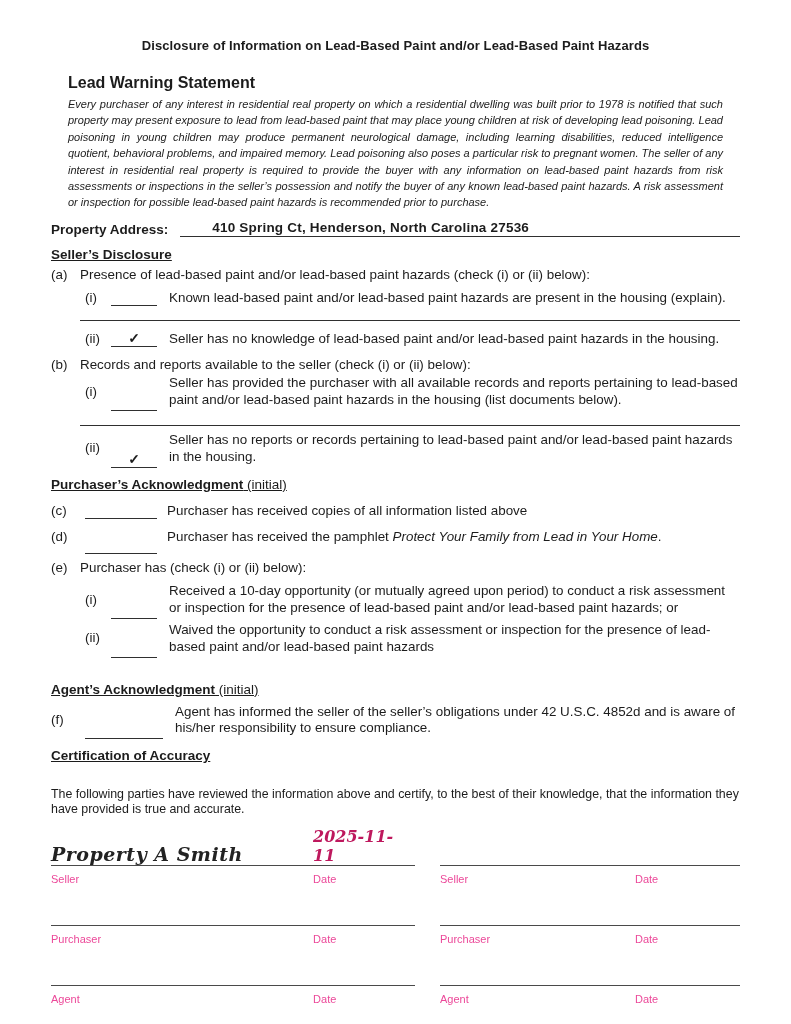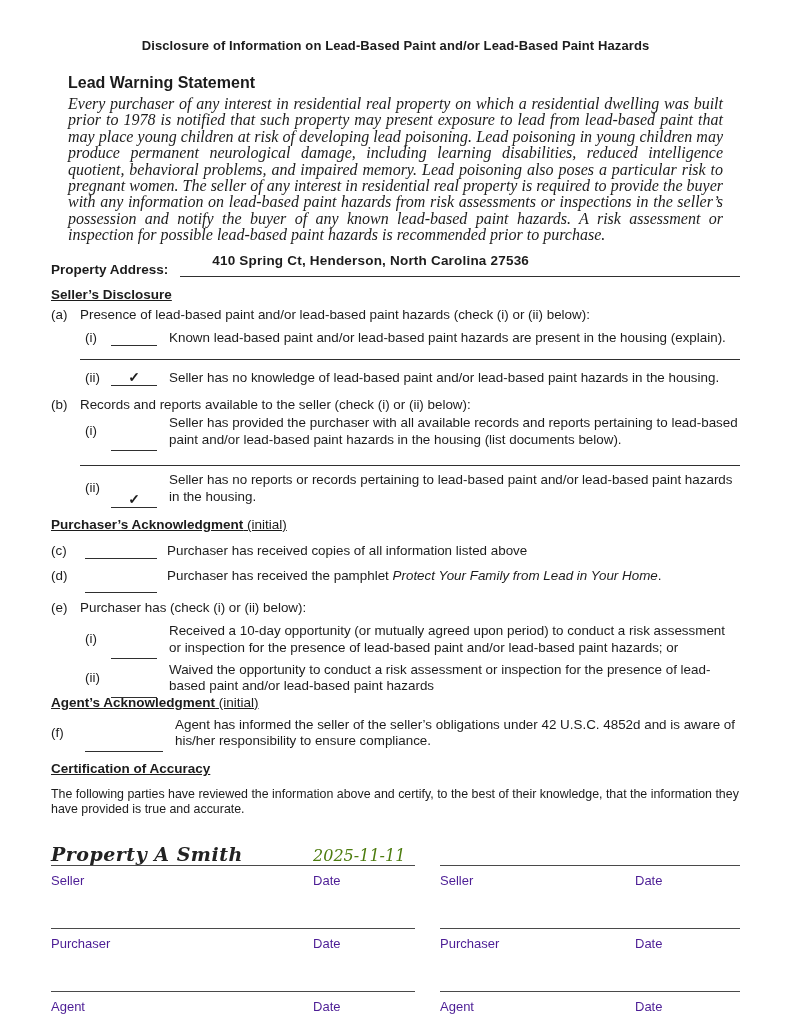--- a/index.html
+++ b/index.html
@@ -12,9 +12,8 @@
   .doc-title { text-align:center; font-weight:bold; font-size:13px; letter-spacing:.1px; }
   .lw-heading { font-weight:bold; font-size:16px; margin:21px 0 4px 17px; }
   .lw-body {
-    font-style:italic; font-size:16px; line-height:16.4px; text-align:justify;
+    font-style:italic; font-size:11px; line-height:16.4px; text-align:justify;
     margin:0 17px 0 17px;
-    font-family:Liberation Serif, serif;
   }
   .addr-row { display:flex; margin-top:9px; align-items:flex-end; }
   .addr-label { font-weight:bold; font-size:13.5px; white-space:nowrap; }

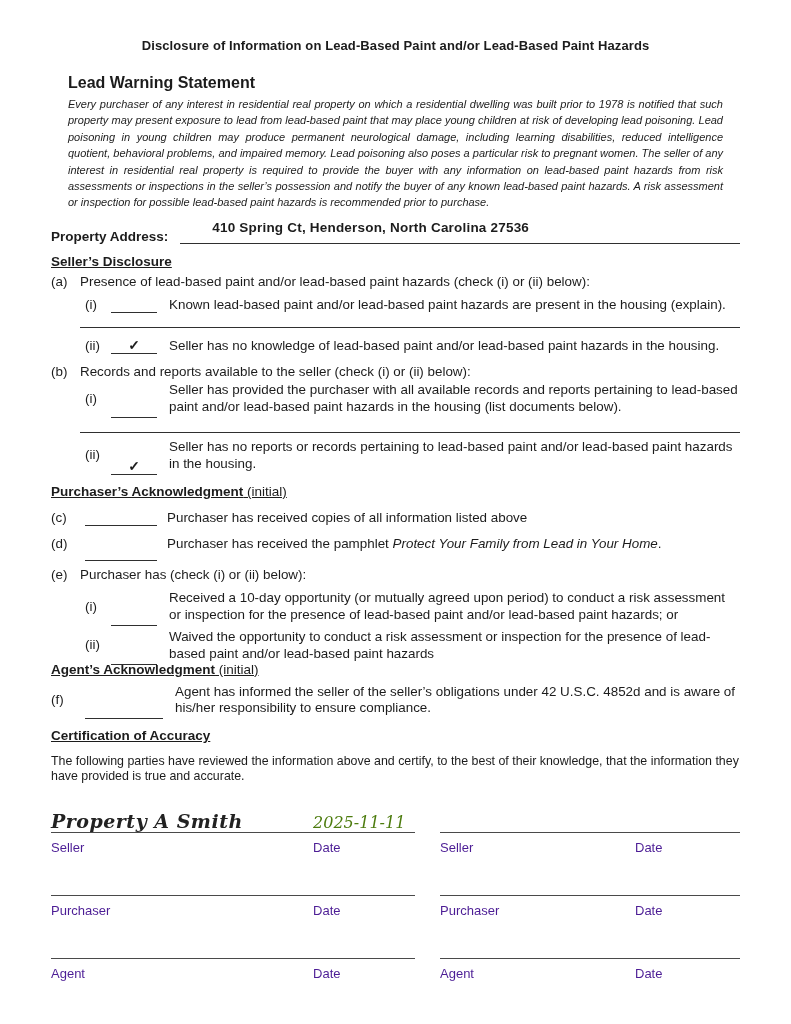--- a/index.html
+++ b/index.html
@@ -19,7 +19,7 @@
   .addr-label { font-weight:bold; font-size:13.5px; white-space:nowrap; }
   .addr-value {
     flex:1; margin-left:12px; border-bottom:1.6px solid #2f2f2f;
-    font-weight:bold; font-size:13.5px; padding:0 0 8px 32px; letter-spacing:.2px;
+    font-weight:bold; font-size:13.5px; padding:0 0 1px 32px; letter-spacing:.2px;
   }
   .sec-heading { font-weight:bold; font-size:13.5px; margin-top:10px;text-decoration:underline; }
   .sec-heading .suffix { font-weight:normal; }

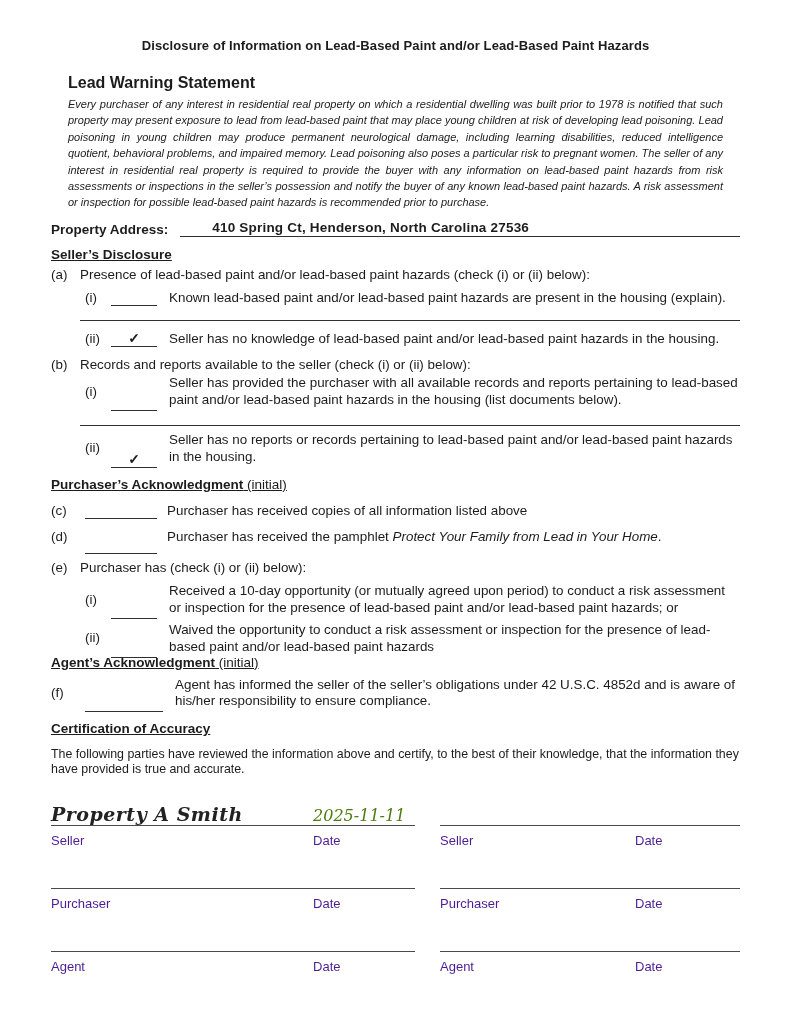--- a/index.html
+++ b/index.html
@@ -146,7 +146,7 @@
     <span>Waived the opportunity to conduct a risk assessment or inspection for the presence of lead-based paint and/or lead-based paint hazards</span>
   </div>
 
-  <div class="sec-heading" style="margin-top:0;">
+  <div class="sec-heading" style="margin-top:27px;">
     <span>Agent’s Acknowledgment</span><span class="suffix"> (initial)</span>
   </div>
 

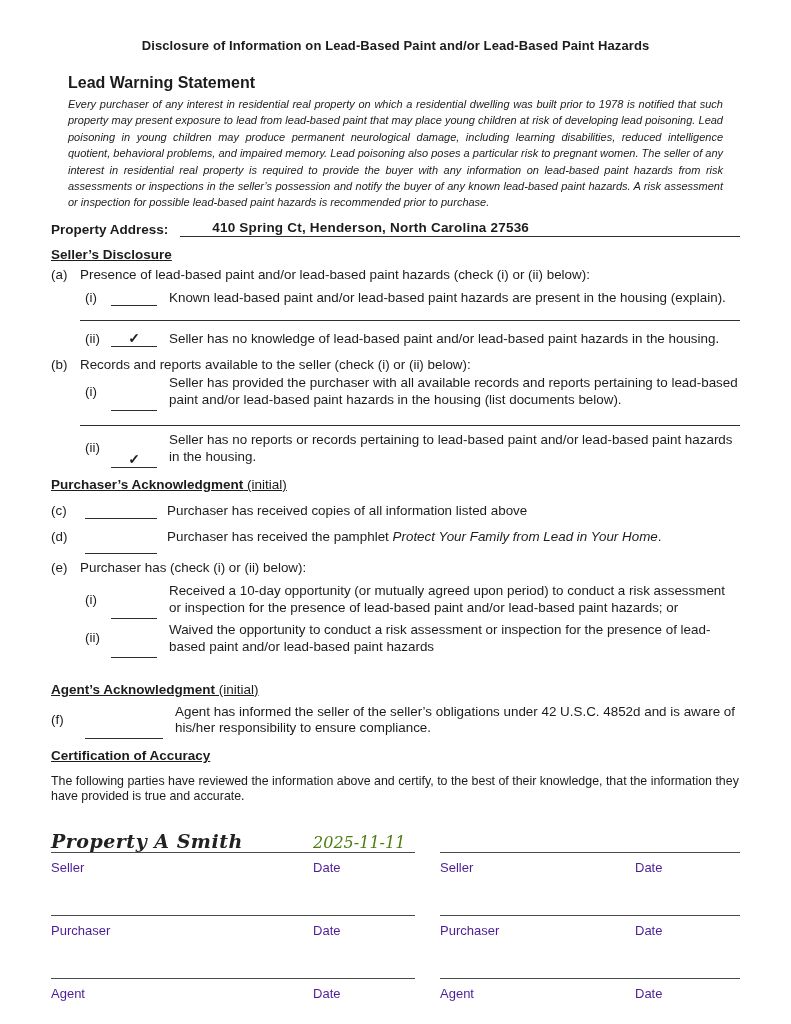--- a/index.html
+++ b/index.html
@@ -44,7 +44,7 @@
   .ack .line.wide { width:78px; margin-right:4px; }
   .ack.two .m { align-self:center; }
   .pamphlet { font-style:italic; }
-  .cert-body { font-size:12.4px; line-height:15.5px; margin-top:11px; }
+  .cert-body { font-size:12.4px; line-height:15.5px; margin-top:24px; }
   .sig-grid { display:grid; grid-template-columns:364px 1fr; column-gap:25px; margin-top:20px; }
   .sig-cell { margin-bottom:13px; }
   .sig-line { display:flex; align-items:flex-end; border-bottom:1.8px solid #4a4a4a; height:28px; }

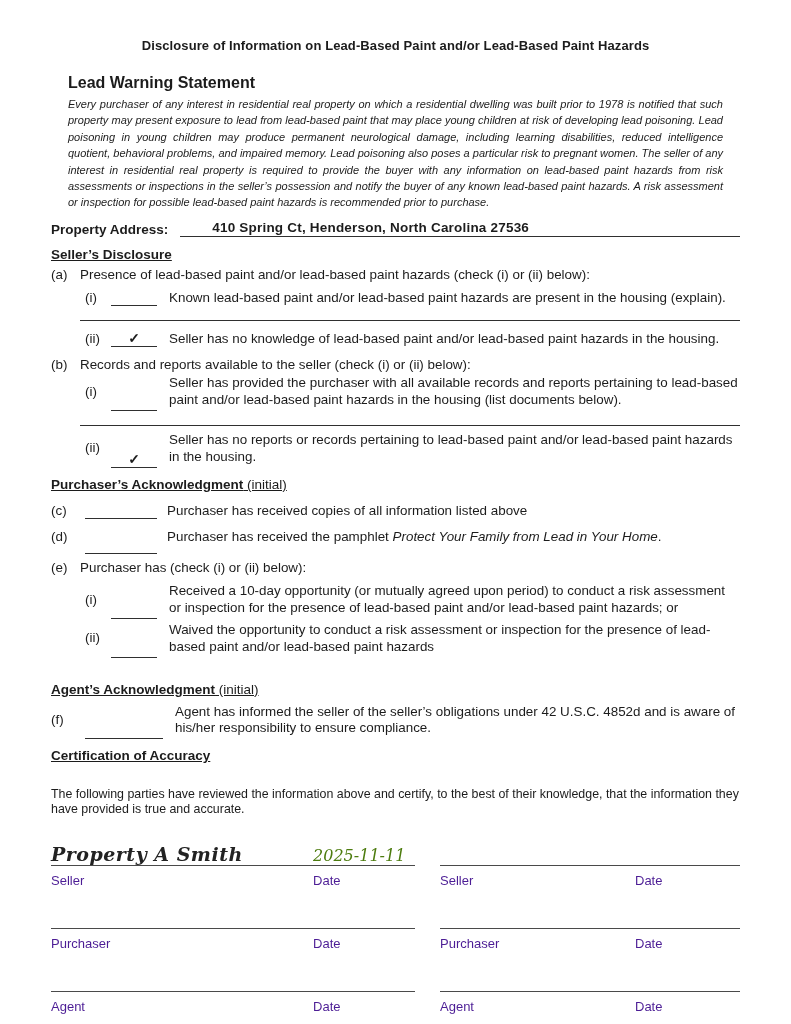--- a/index.html
+++ b/index.html
@@ -53,7 +53,7 @@
     font-size:19px; line-height:22px; letter-spacing:.5px; color:#222;
   }
   .sig-cell.right .sig-name { flex:0 0 65%; }
-  .sig-date { font-family:"DejaVu Serif", serif; font-style:italic; font-size:16px; color:#4d7c0f; }
+  .sig-date { font-family:"DejaVu Serif", serif; font-style:italic; font-size:16px; color:#be185d;font-weight:bold; }
   .sig-labels { display:flex; padding-top:7px; font-size:13px; color:#4c1d95; }
   .sig-labels .role { flex:0 0 72%; }
   .sig-cell.right .sig-labels .role { flex:0 0 65%; }

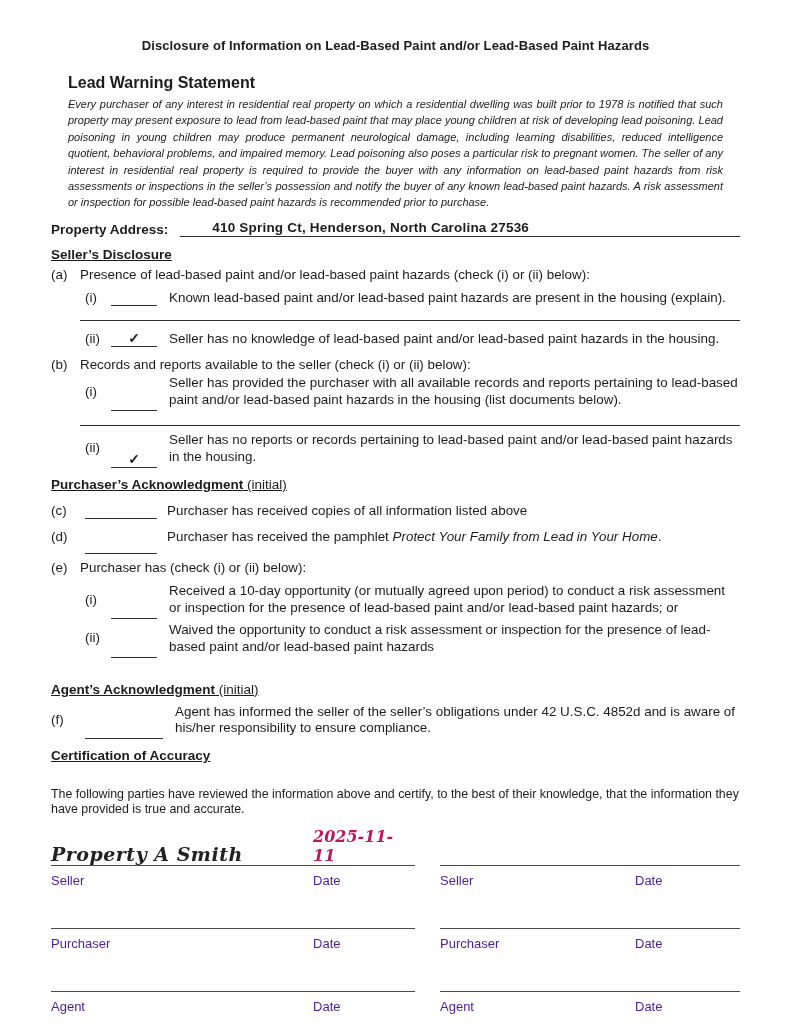--- a/index.html
+++ b/index.html
@@ -54,7 +54,7 @@
   }
   .sig-cell.right .sig-name { flex:0 0 65%; }
   .sig-date { font-family:"DejaVu Serif", serif; font-style:italic; font-size:16px; color:#be185d;font-weight:bold; }
-  .sig-labels { display:flex; padding-top:7px; font-size:13px; color:#4c1d95; }
+  .sig-labels { display:flex; padding-top:7px; font-size:11px; color:#ec4899; }
   .sig-labels .role { flex:0 0 72%; }
   .sig-cell.right .sig-labels .role { flex:0 0 65%; }
 </style>

